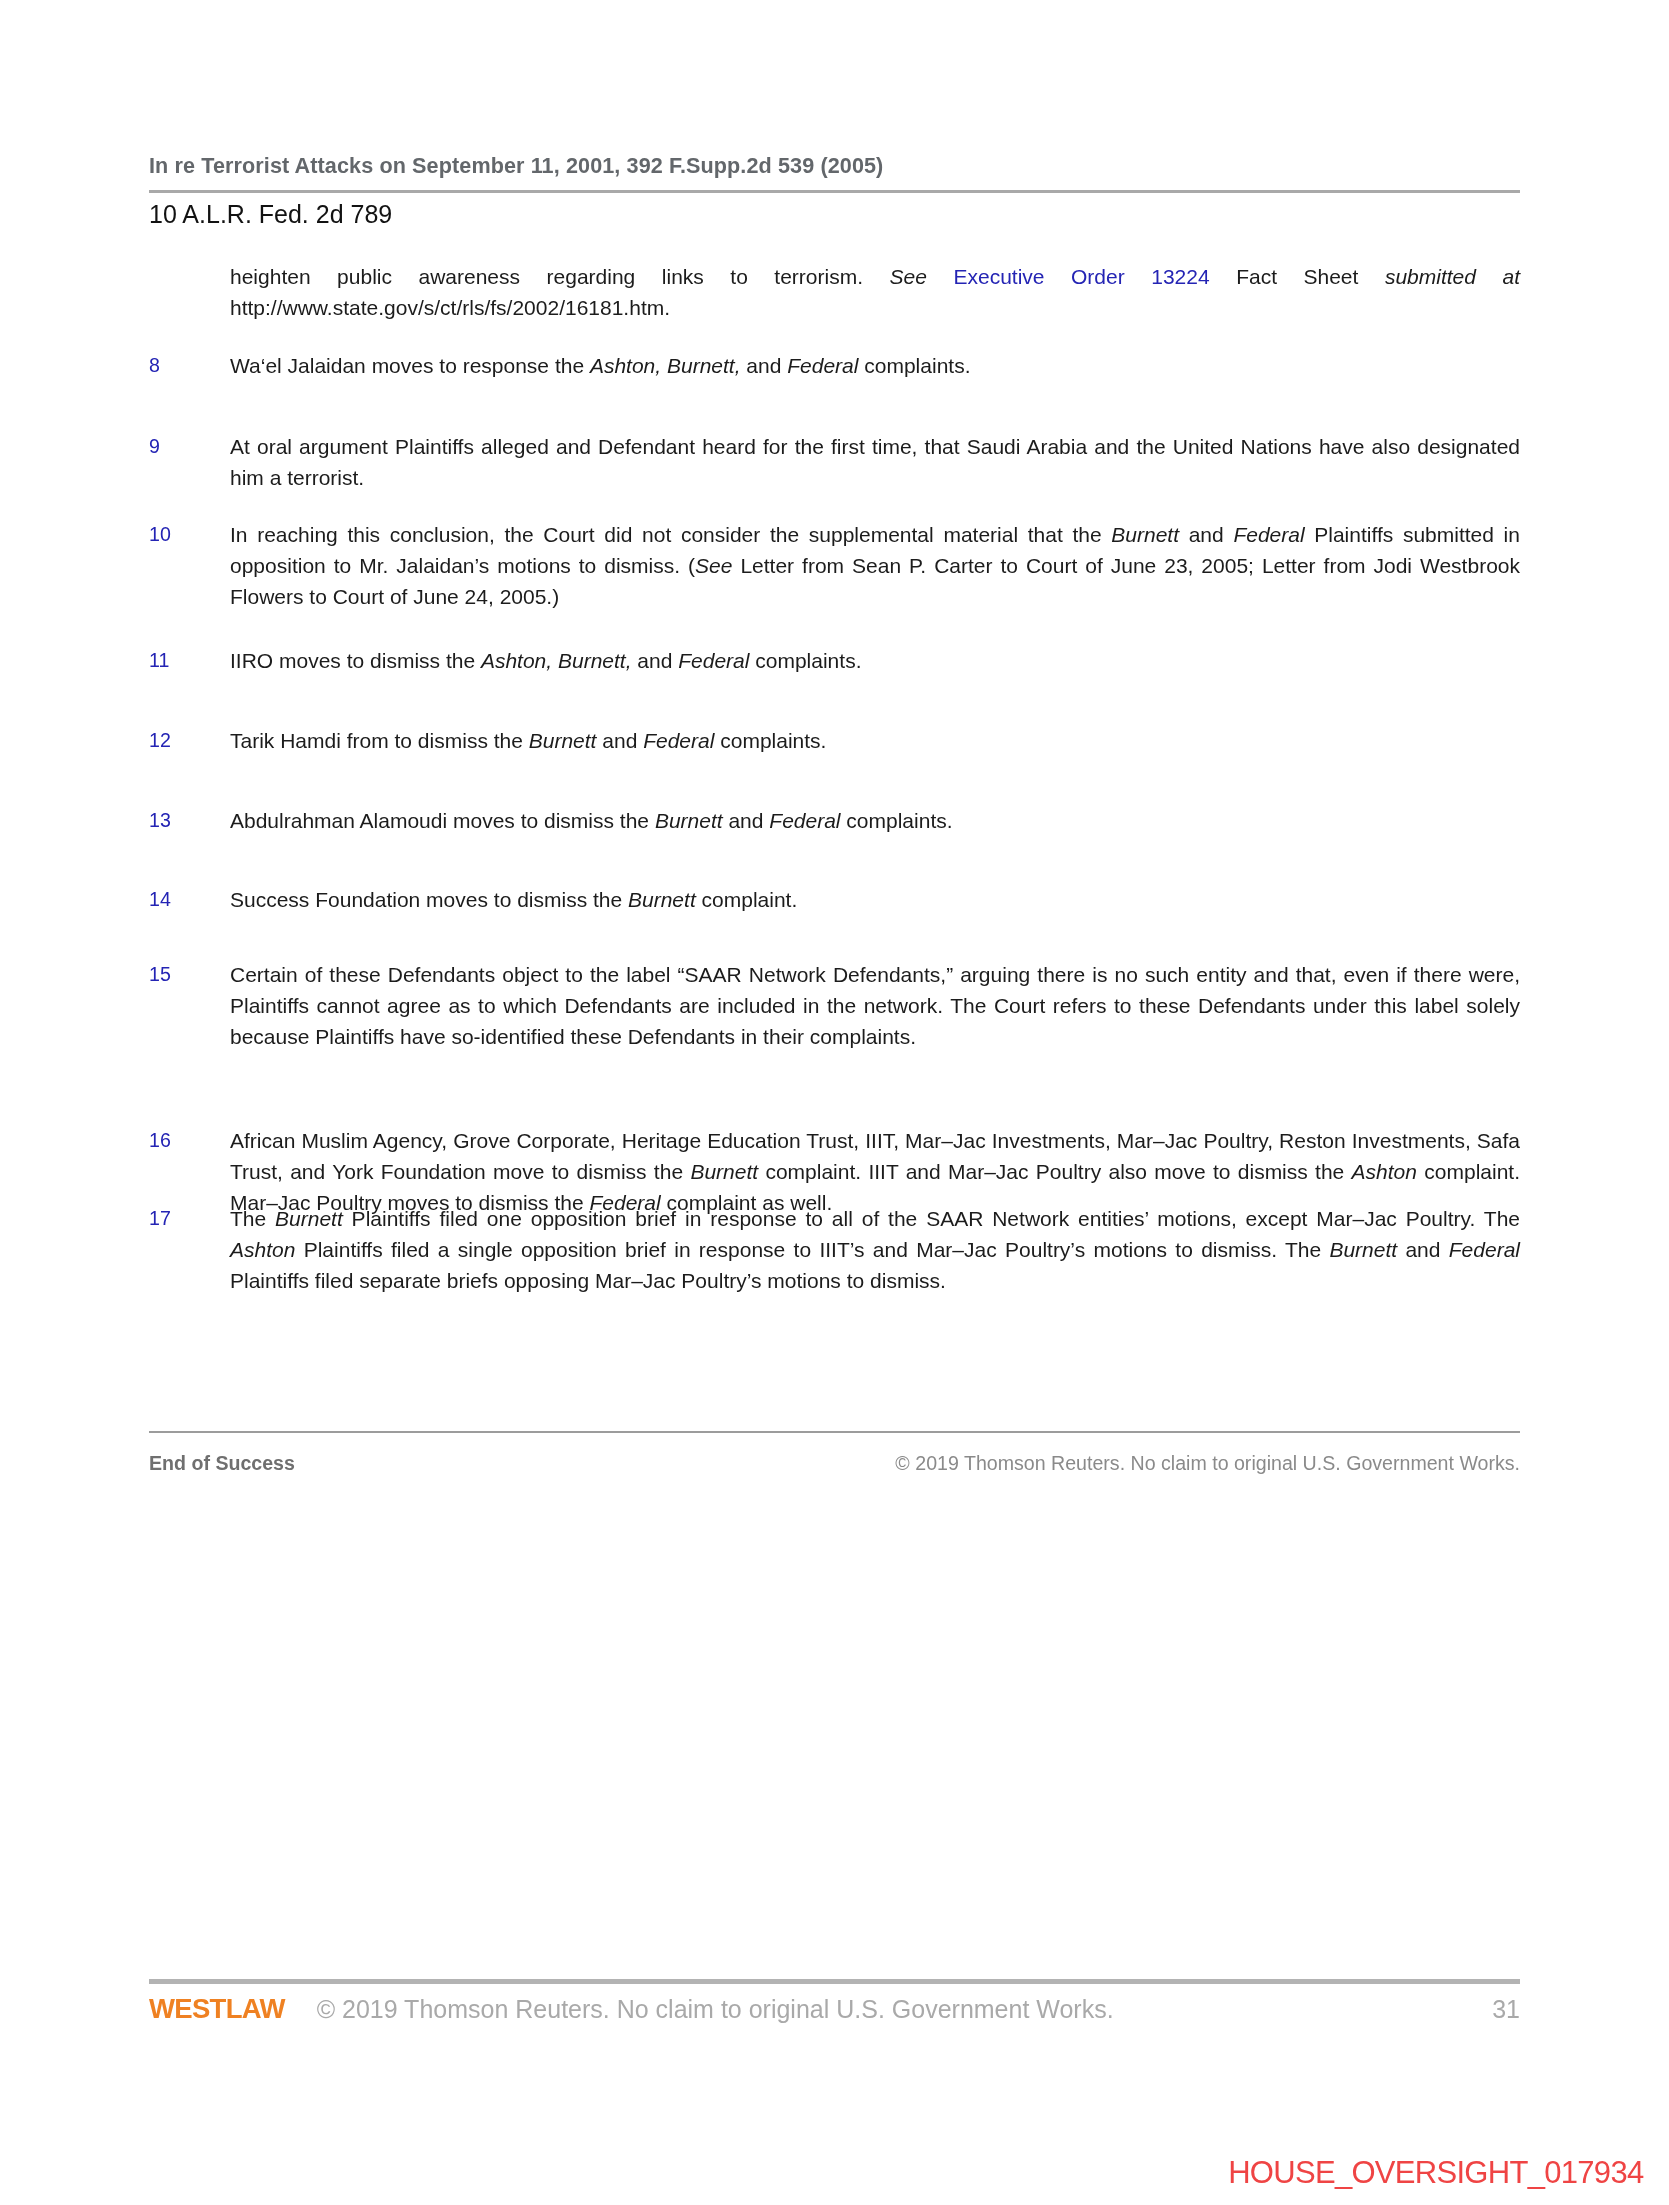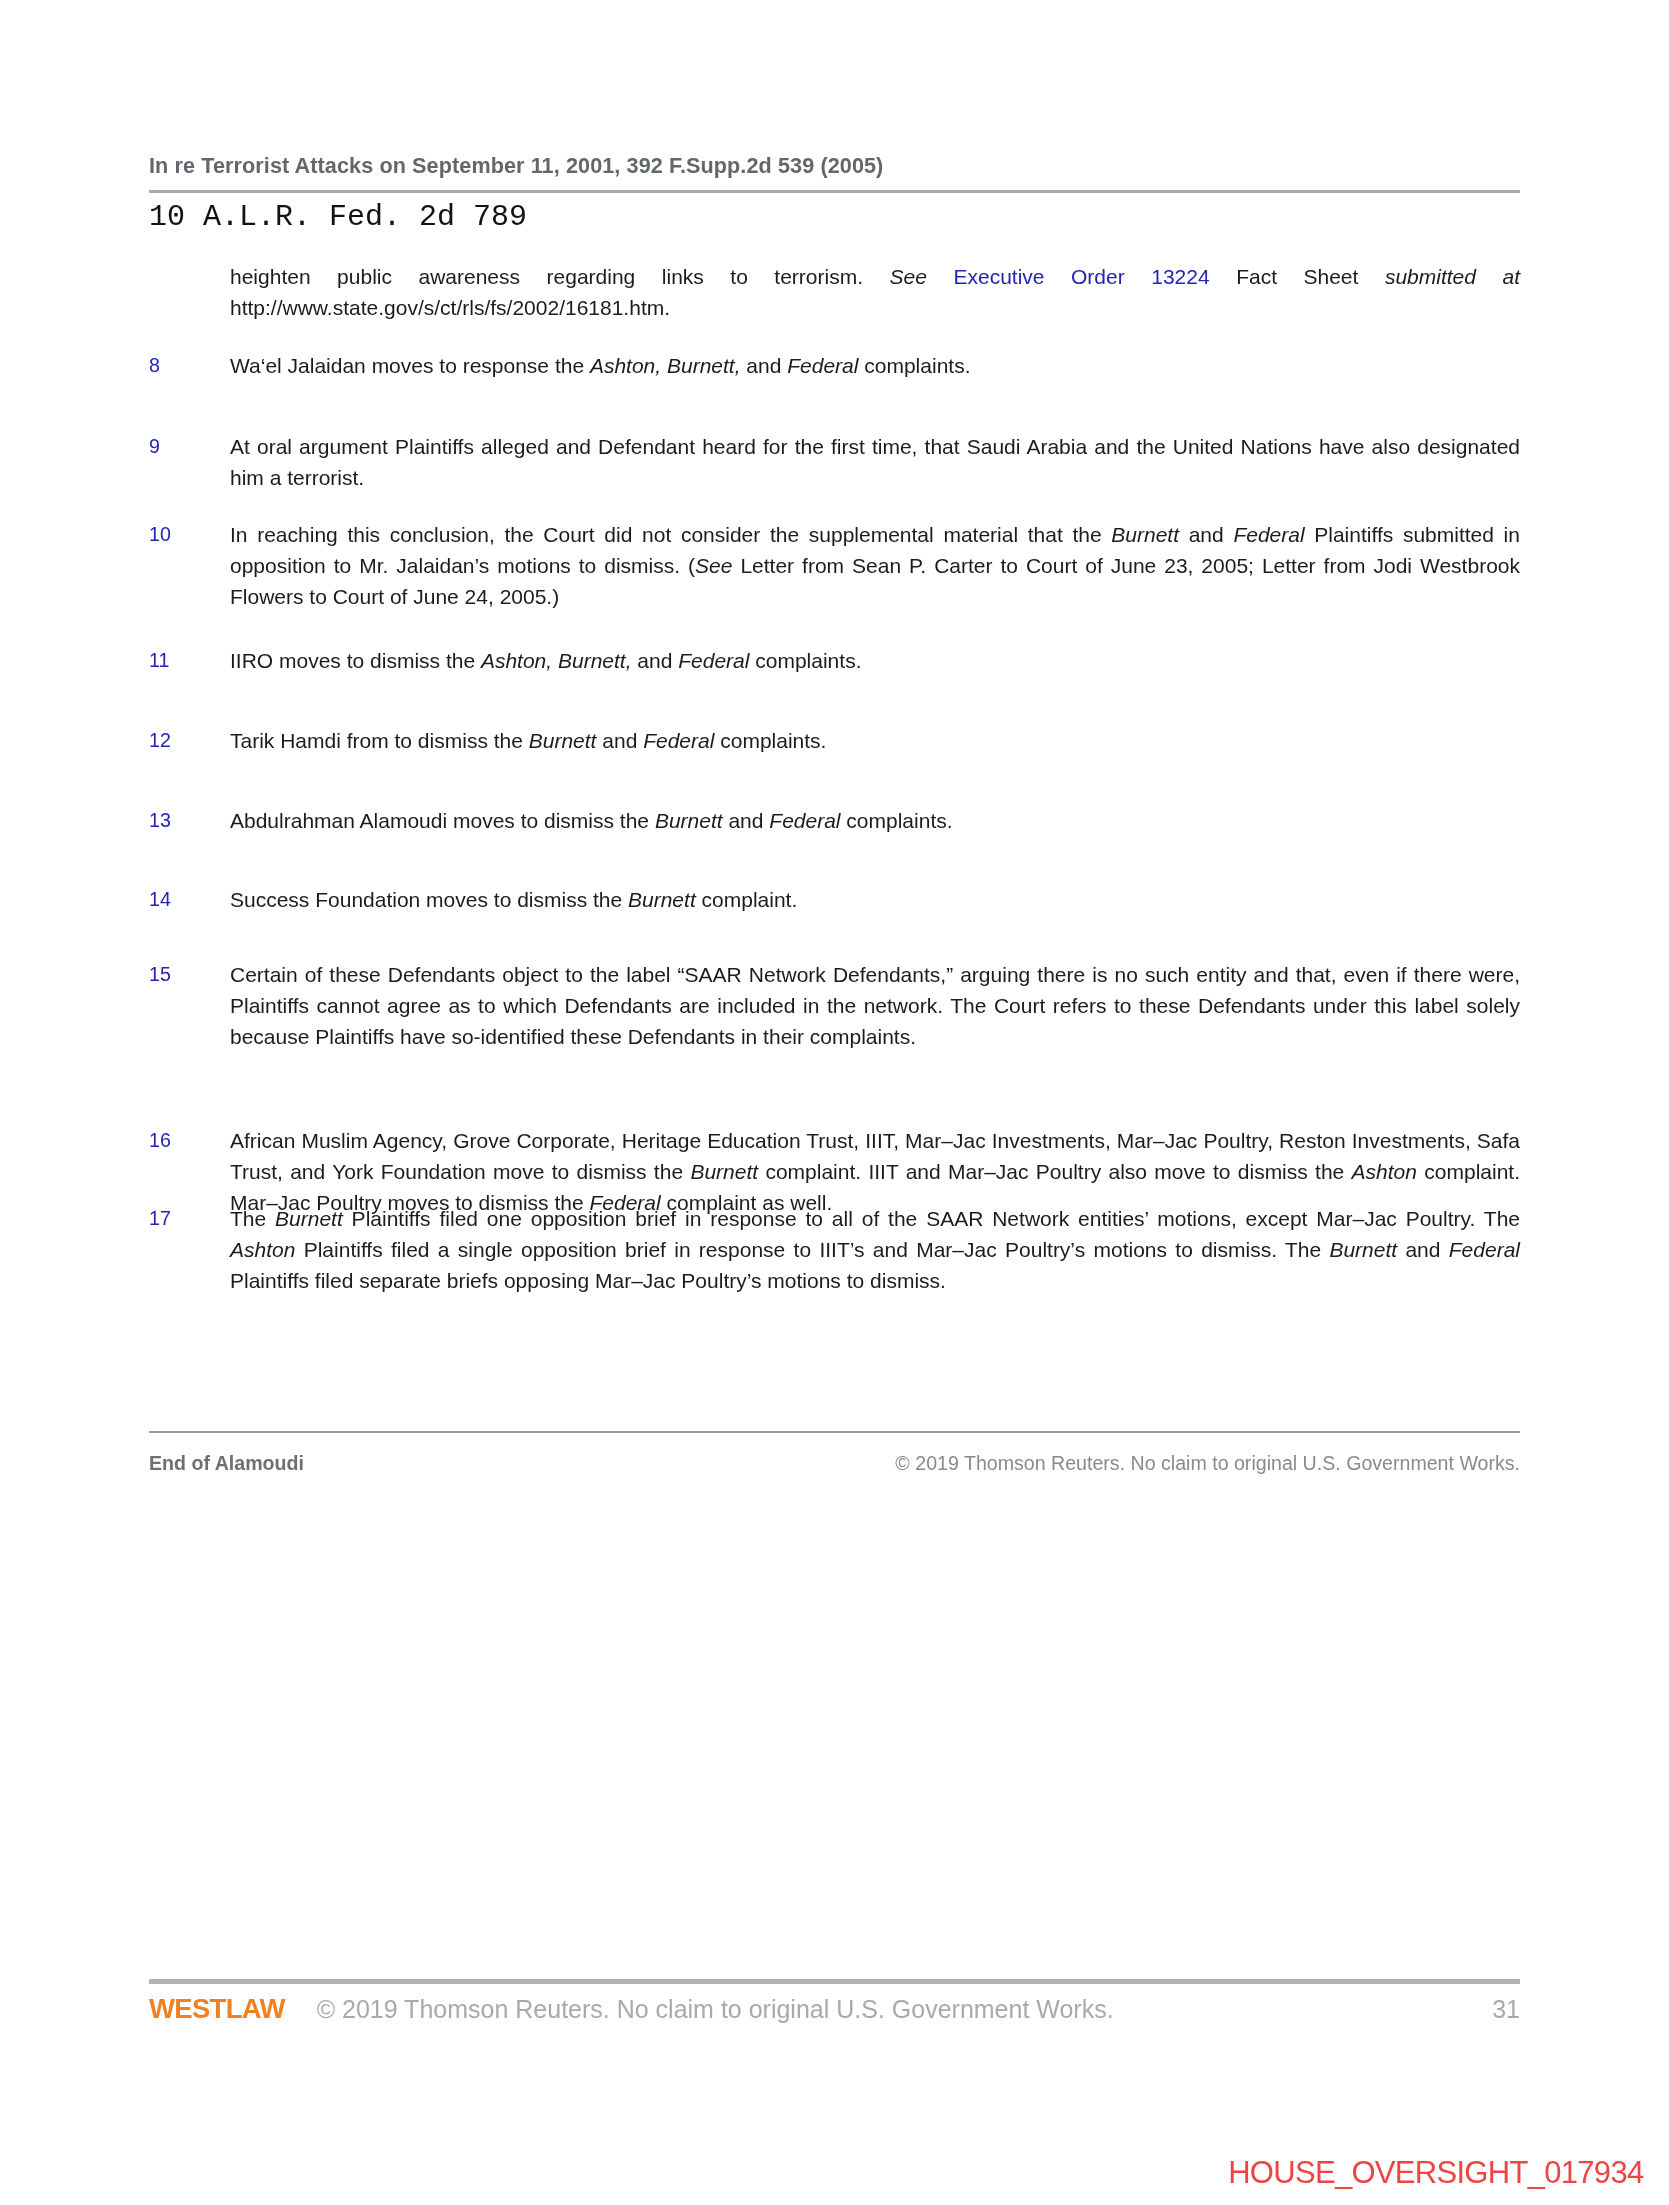--- a/index.html
+++ b/index.html
@@ -22,7 +22,7 @@
   }
   .citation{
     position:absolute;left:149px;top:200px;width:1371px;
-    font-size:30px;color:#121212;font-family:Liberation Mono, monospace;
+    font-size:25px;color:#121212;
   }
   .footnote{
     position:absolute;left:149px;width:1371px;display:flex;align-items:flex-start;

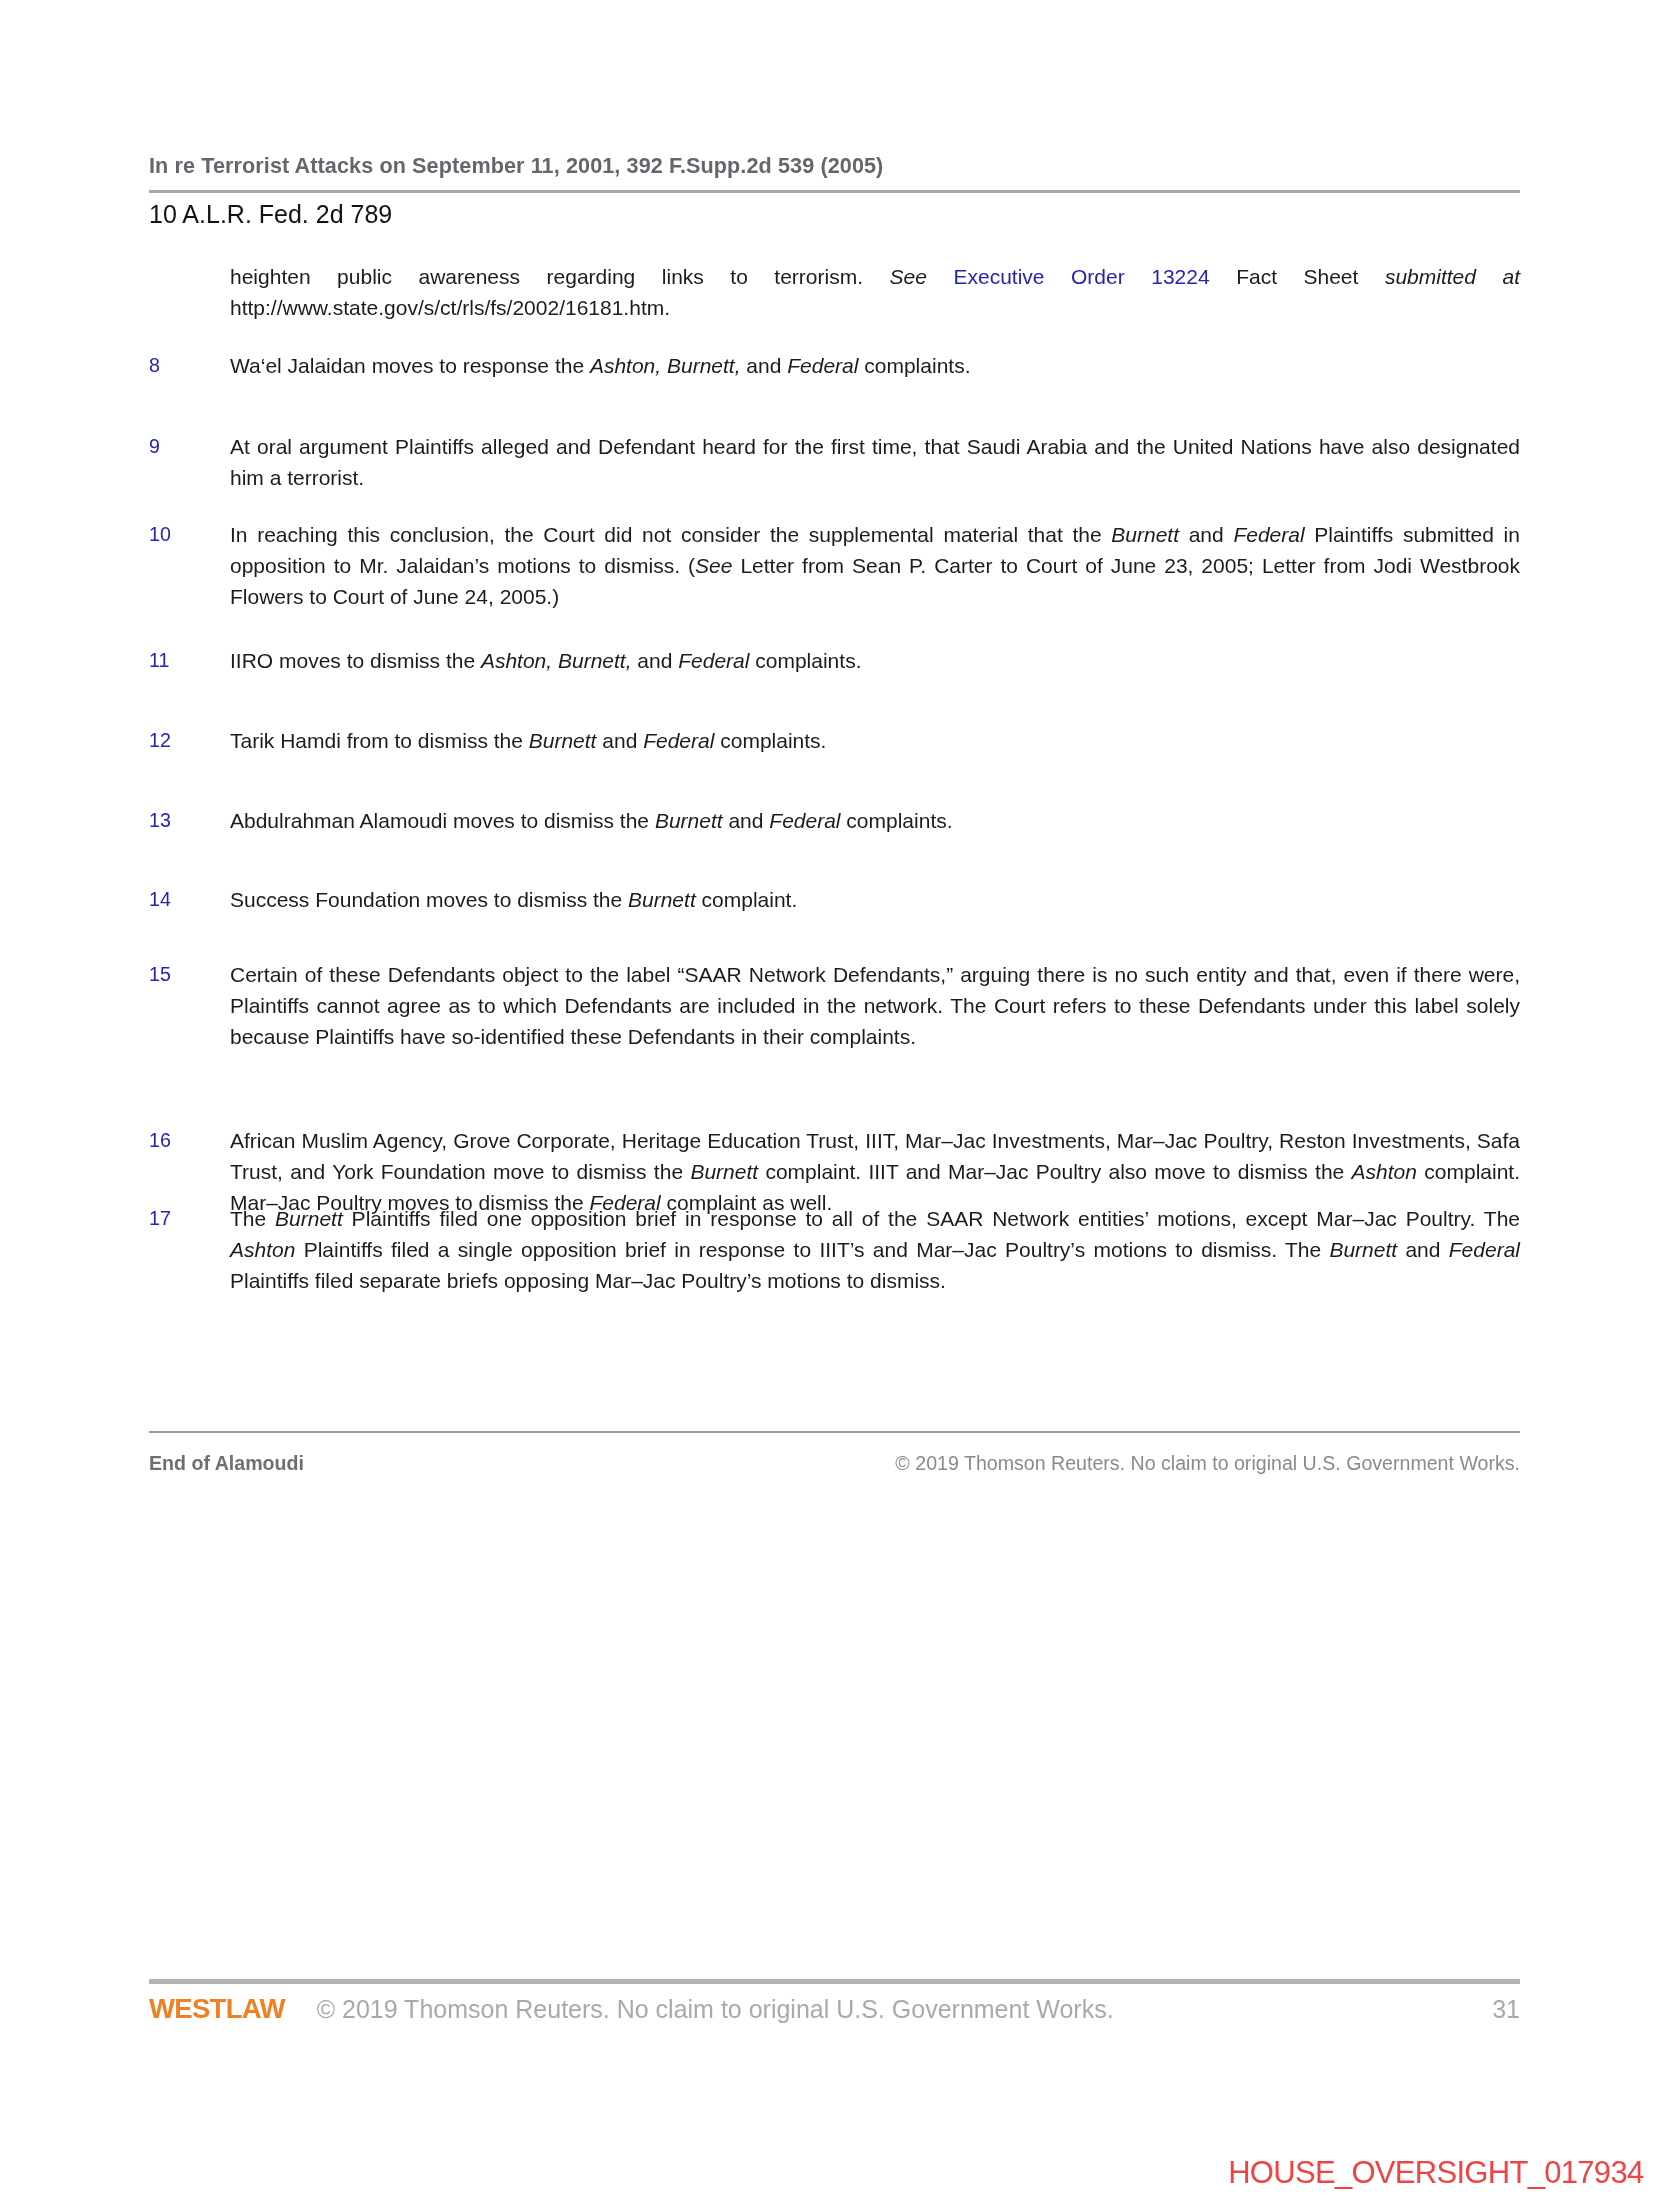--- a/index.html
+++ b/index.html
@@ -145,7 +145,7 @@
 
   <div class="eod-rule"></div>
   <div class="eod-row">
-    <span class="eod-label">End of Alamoudi</span>
+    <span class="eod-label">End of Success</span>
     <span class="eod-copy">© 2019 Thomson Reuters. No claim to original U.S. Government Works.</span>
   </div>
 

